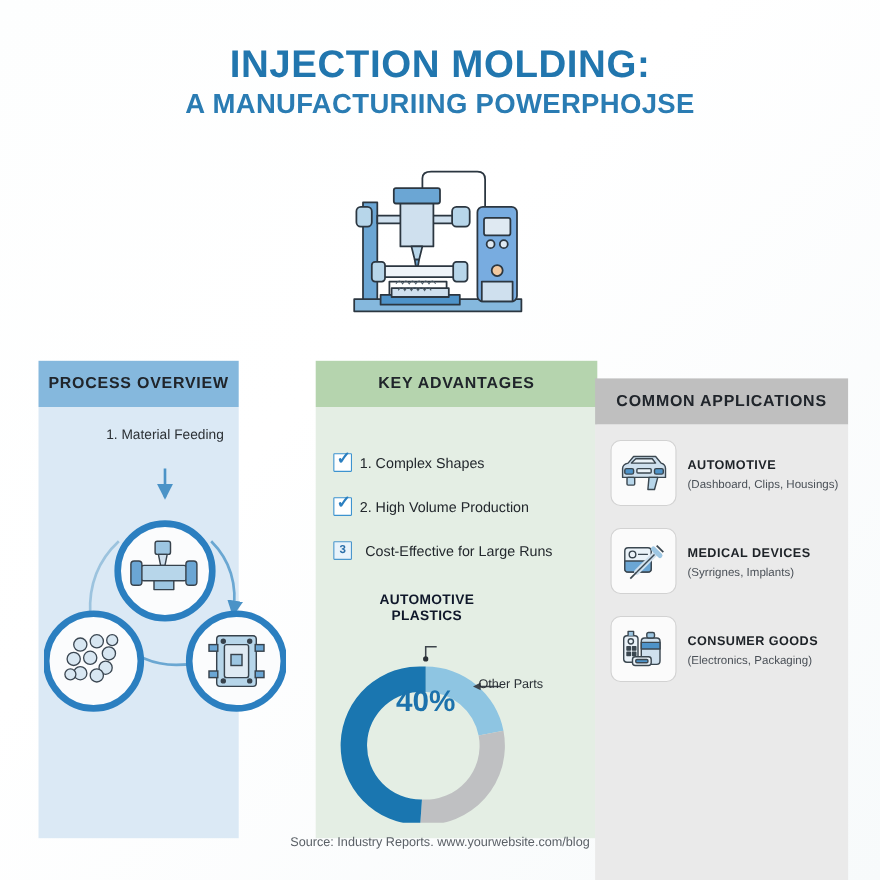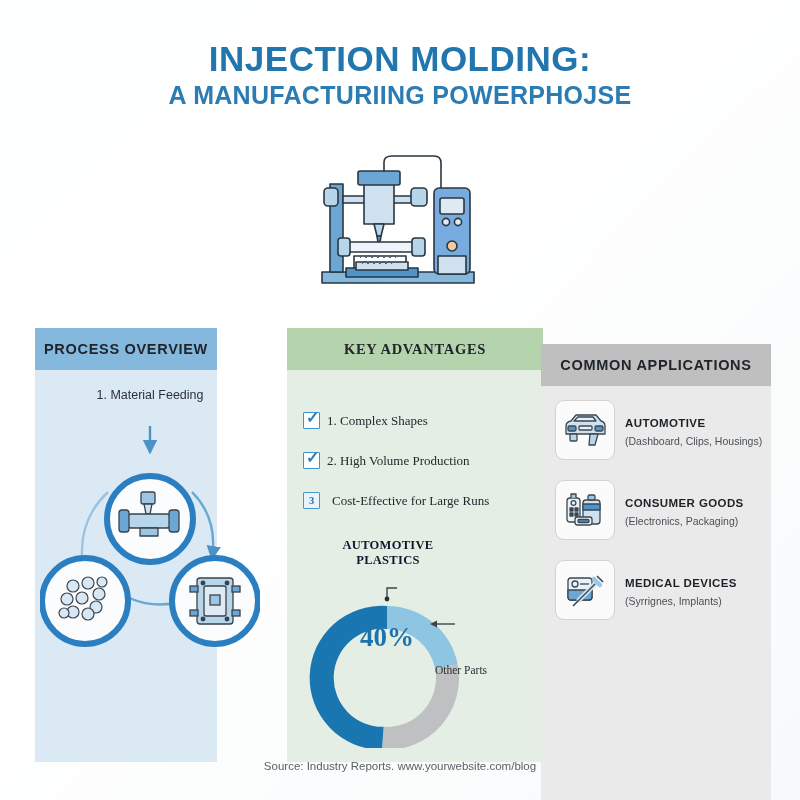--- a/index.html
+++ b/index.html
@@ -45,7 +45,7 @@
   #col1 .col-head{background:#85b8dd;}
   #col1 .col-body{background:#dbe9f5;height:392px;}
 
-  #col2{left:287px;width:256px;font-family:Liberation Serif, serif;}
+  #col2{left:287px;width:256px;}
   #col2 .col-head{background:#b5d4ae;}
   #col2 .col-body{background:#e4eee4;height:392px;}
 

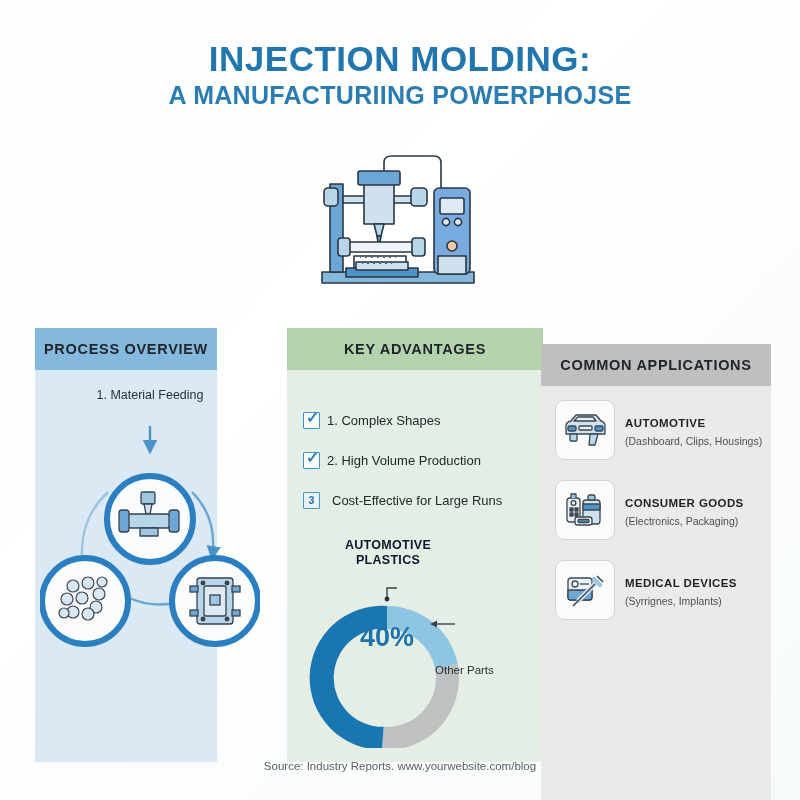--- a/index.html
+++ b/index.html
@@ -309,6 +309,28 @@
           <span class="app-txt">
             <span class="app-name">AUTOMOTIVE</span><br>
             <span class="app-sub">(Dashboard, Clips, Housings)</span>
+          </span>
+        </div>
+
+        <div class="app-item">
+          <span class="app-icon">
+            <svg width="44" height="40" viewBox="0 0 44 40">
+              <g stroke="#3b4750" stroke-width="1.3" stroke-linejoin="round">
+                <rect x="5" y="8" width="24" height="22" rx="3" fill="#eaf2f8"></rect>
+                <path d="M5 20 L29 20 L29 27 Q29 30 26 30 L8 30 Q5 30 5 27 Z" fill="#6ba6d4"></path>
+                <circle cx="12" cy="14" r="3" fill="none"></circle>
+                <path d="M17 14 L26 14"></path>
+                <path d="M16 30 L32 14" stroke-width="5" stroke="#cfe0ee" stroke-linecap="round"></path>
+                <path d="M16 30 L32 14" stroke-width="1.3" fill="none"></path>
+                <path d="M31 9 L37 15" stroke-width="4.5" stroke="#9dc6e2" stroke-linecap="round"></path>
+                <path d="M34 6 L40 12" stroke-width="1.6"></path>
+                <path d="M10 36 L16 30" stroke-width="1.6"></path>
+              </g>
+            </svg>
+          </span>
+          <span class="app-txt">
+            <span class="app-name">MEDICAL DEVICES</span><br>
+            <span class="app-sub">(Syrrignes, Implants)</span>
           </span>
         </div>
 
@@ -337,28 +359,6 @@
           </span>
         </div>
 
-        <div class="app-item">
-          <span class="app-icon">
-            <svg width="44" height="40" viewBox="0 0 44 40">
-              <g stroke="#3b4750" stroke-width="1.3" stroke-linejoin="round">
-                <rect x="5" y="8" width="24" height="22" rx="3" fill="#eaf2f8"></rect>
-                <path d="M5 20 L29 20 L29 27 Q29 30 26 30 L8 30 Q5 30 5 27 Z" fill="#6ba6d4"></path>
-                <circle cx="12" cy="14" r="3" fill="none"></circle>
-                <path d="M17 14 L26 14"></path>
-                <path d="M16 30 L32 14" stroke-width="5" stroke="#cfe0ee" stroke-linecap="round"></path>
-                <path d="M16 30 L32 14" stroke-width="1.3" fill="none"></path>
-                <path d="M31 9 L37 15" stroke-width="4.5" stroke="#9dc6e2" stroke-linecap="round"></path>
-                <path d="M34 6 L40 12" stroke-width="1.6"></path>
-                <path d="M10 36 L16 30" stroke-width="1.6"></path>
-              </g>
-            </svg>
-          </span>
-          <span class="app-txt">
-            <span class="app-name">MEDICAL DEVICES</span><br>
-            <span class="app-sub">(Syrrignes, Implants)</span>
-          </span>
-        </div>
-
       </div>
     </div>
   </div>

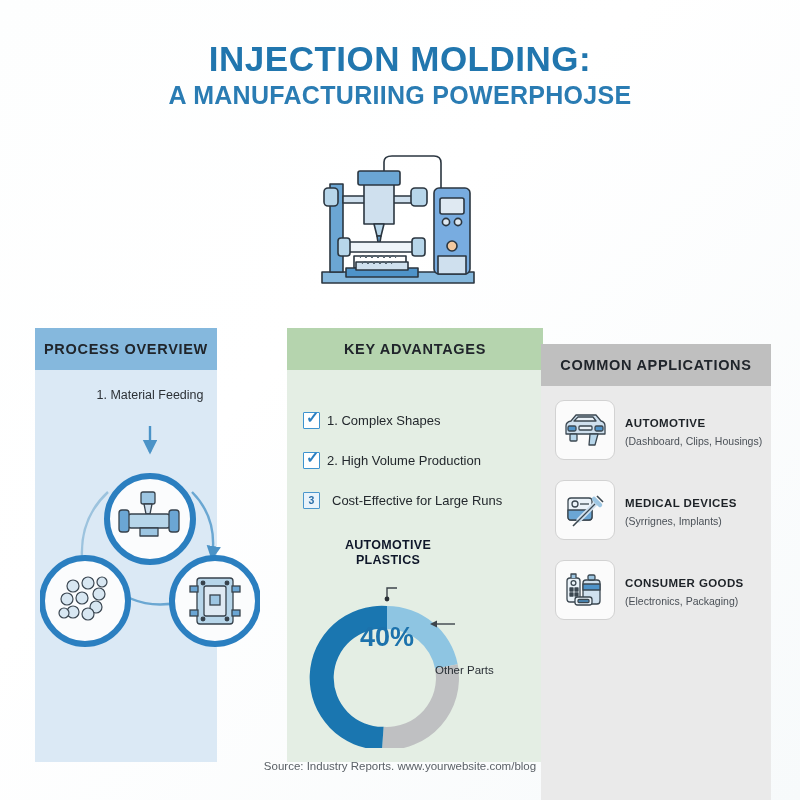--- a/index.html
+++ b/index.html
@@ -91,7 +91,7 @@
   }
   .other-label{
     position:absolute;left:148px;top:78px;
-    font-size:11.5px;color:#2a3036;white-space:nowrap;margin-top:48px;
+    font-size:11.5px;color:#2a3036;white-space:nowrap;
   }
   .donut-center{
     position:absolute;left:45px;top:84px;width:110px;text-align:center;

